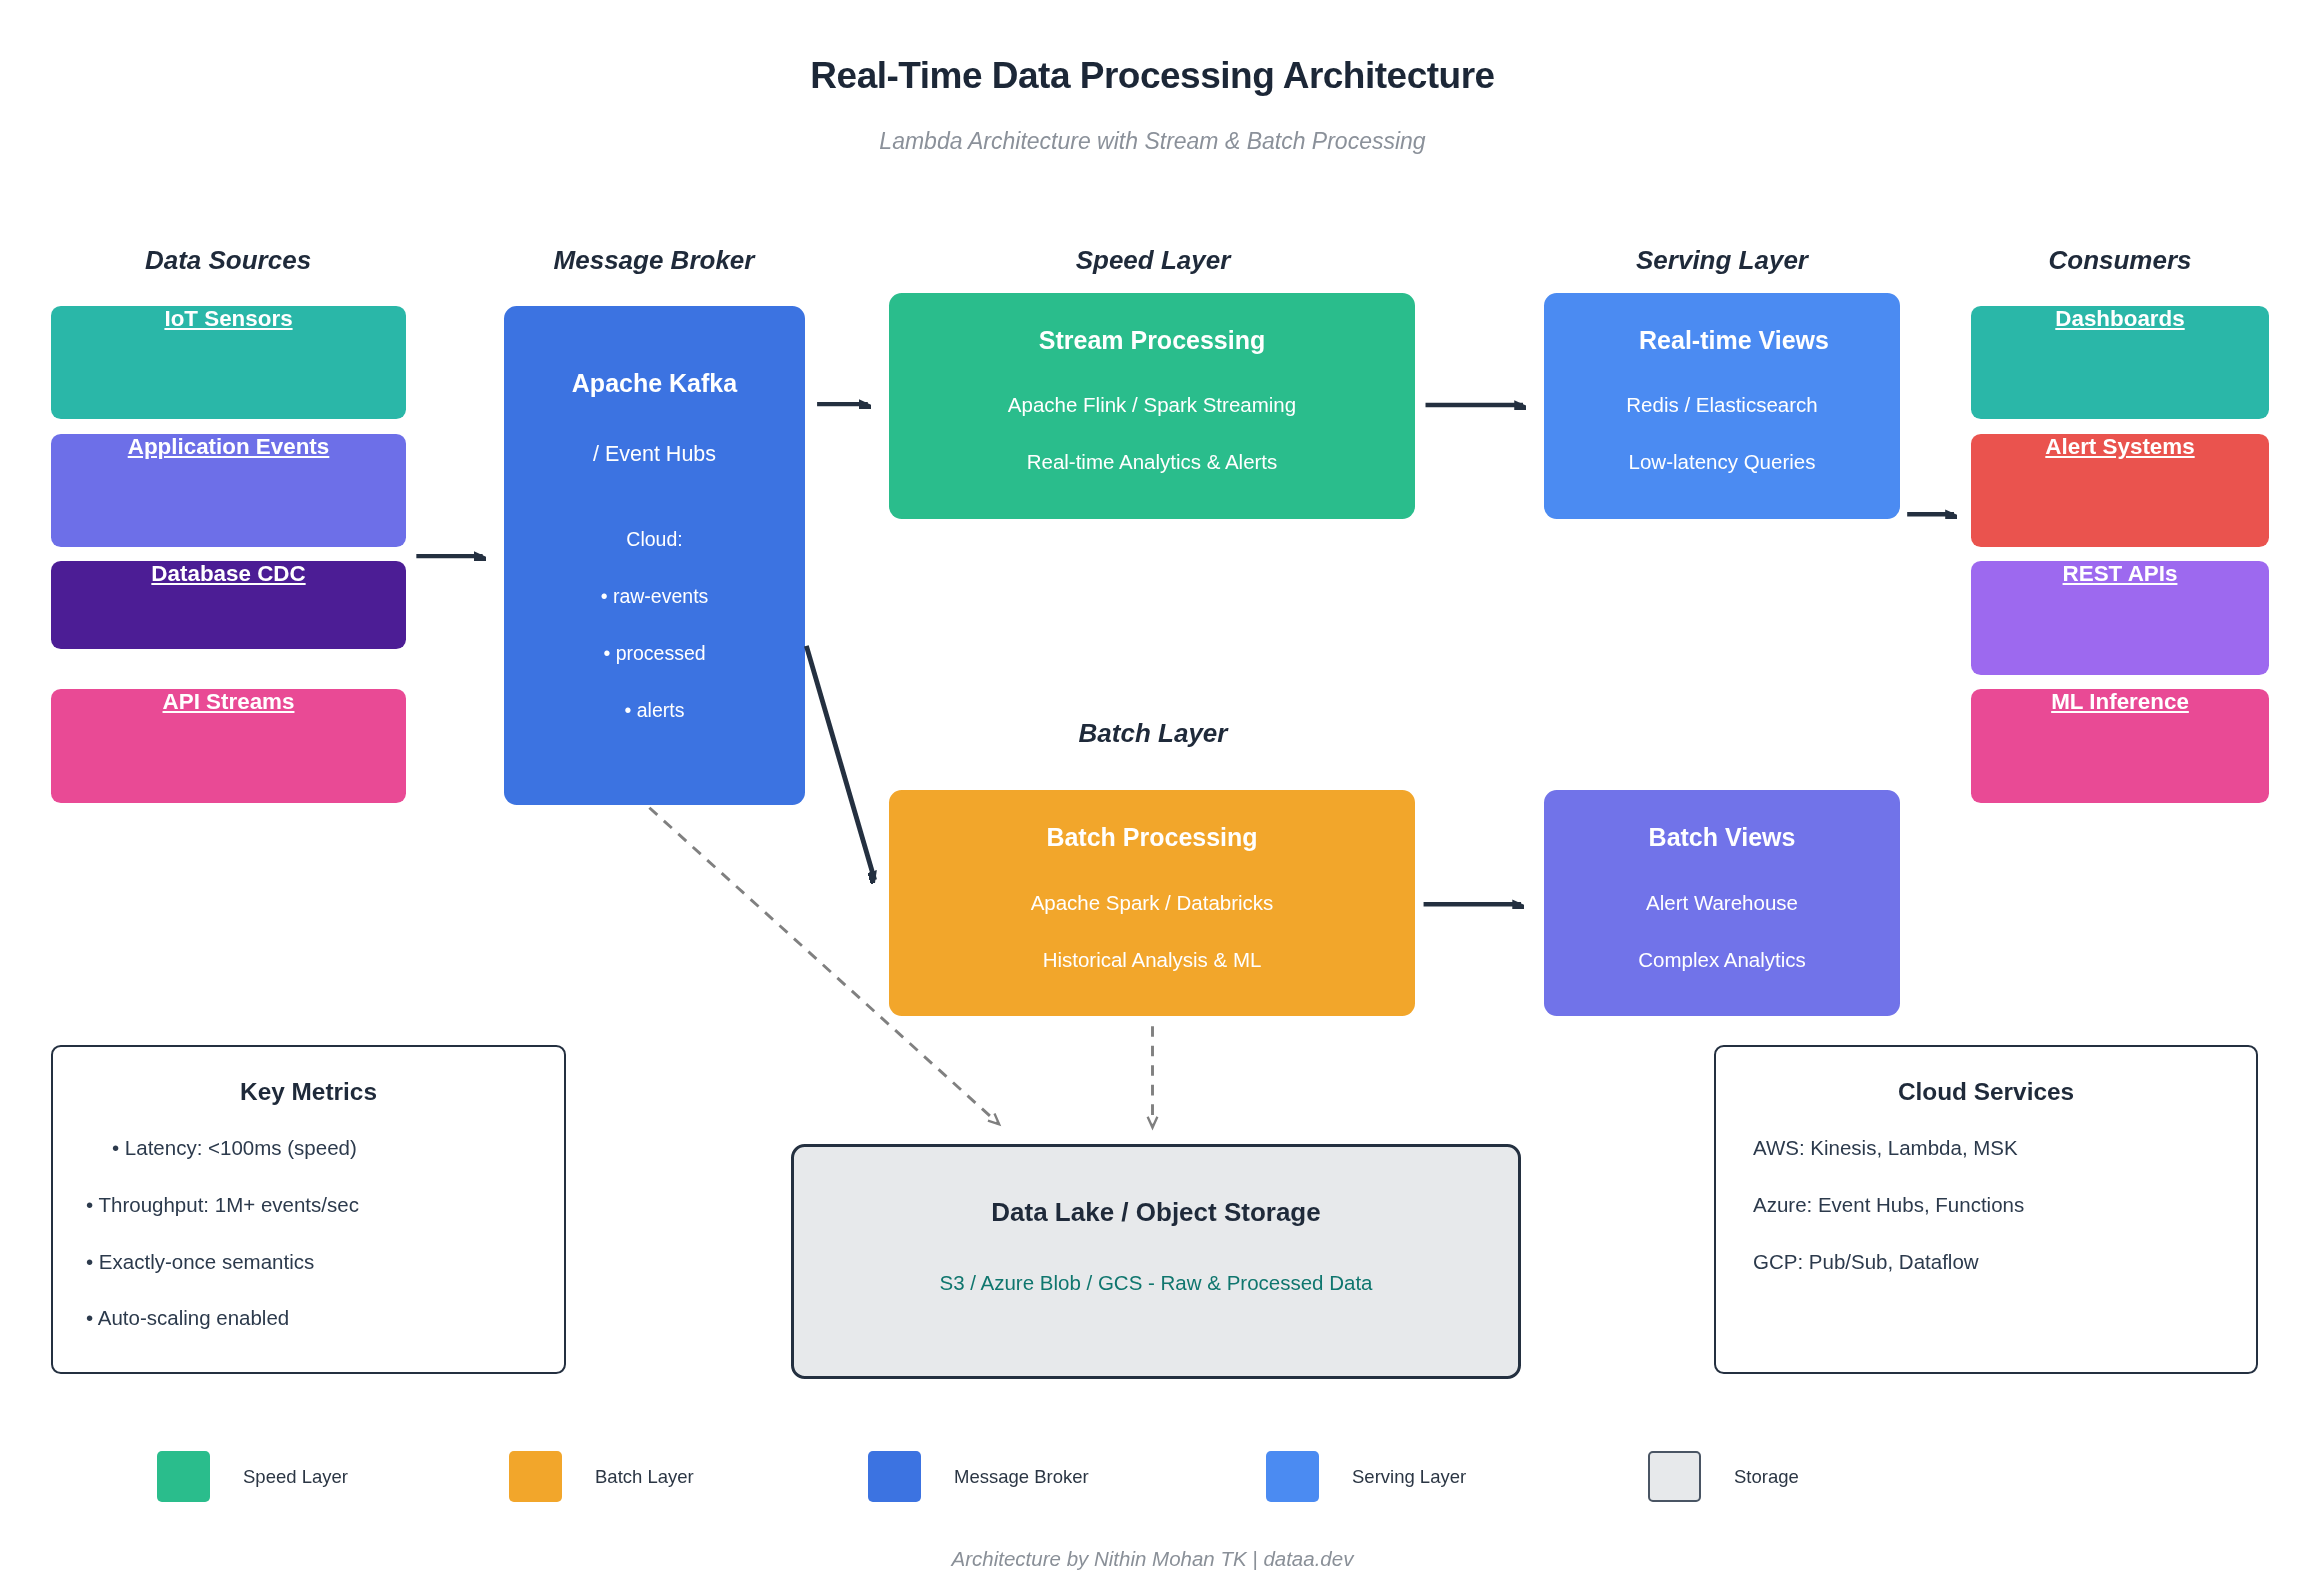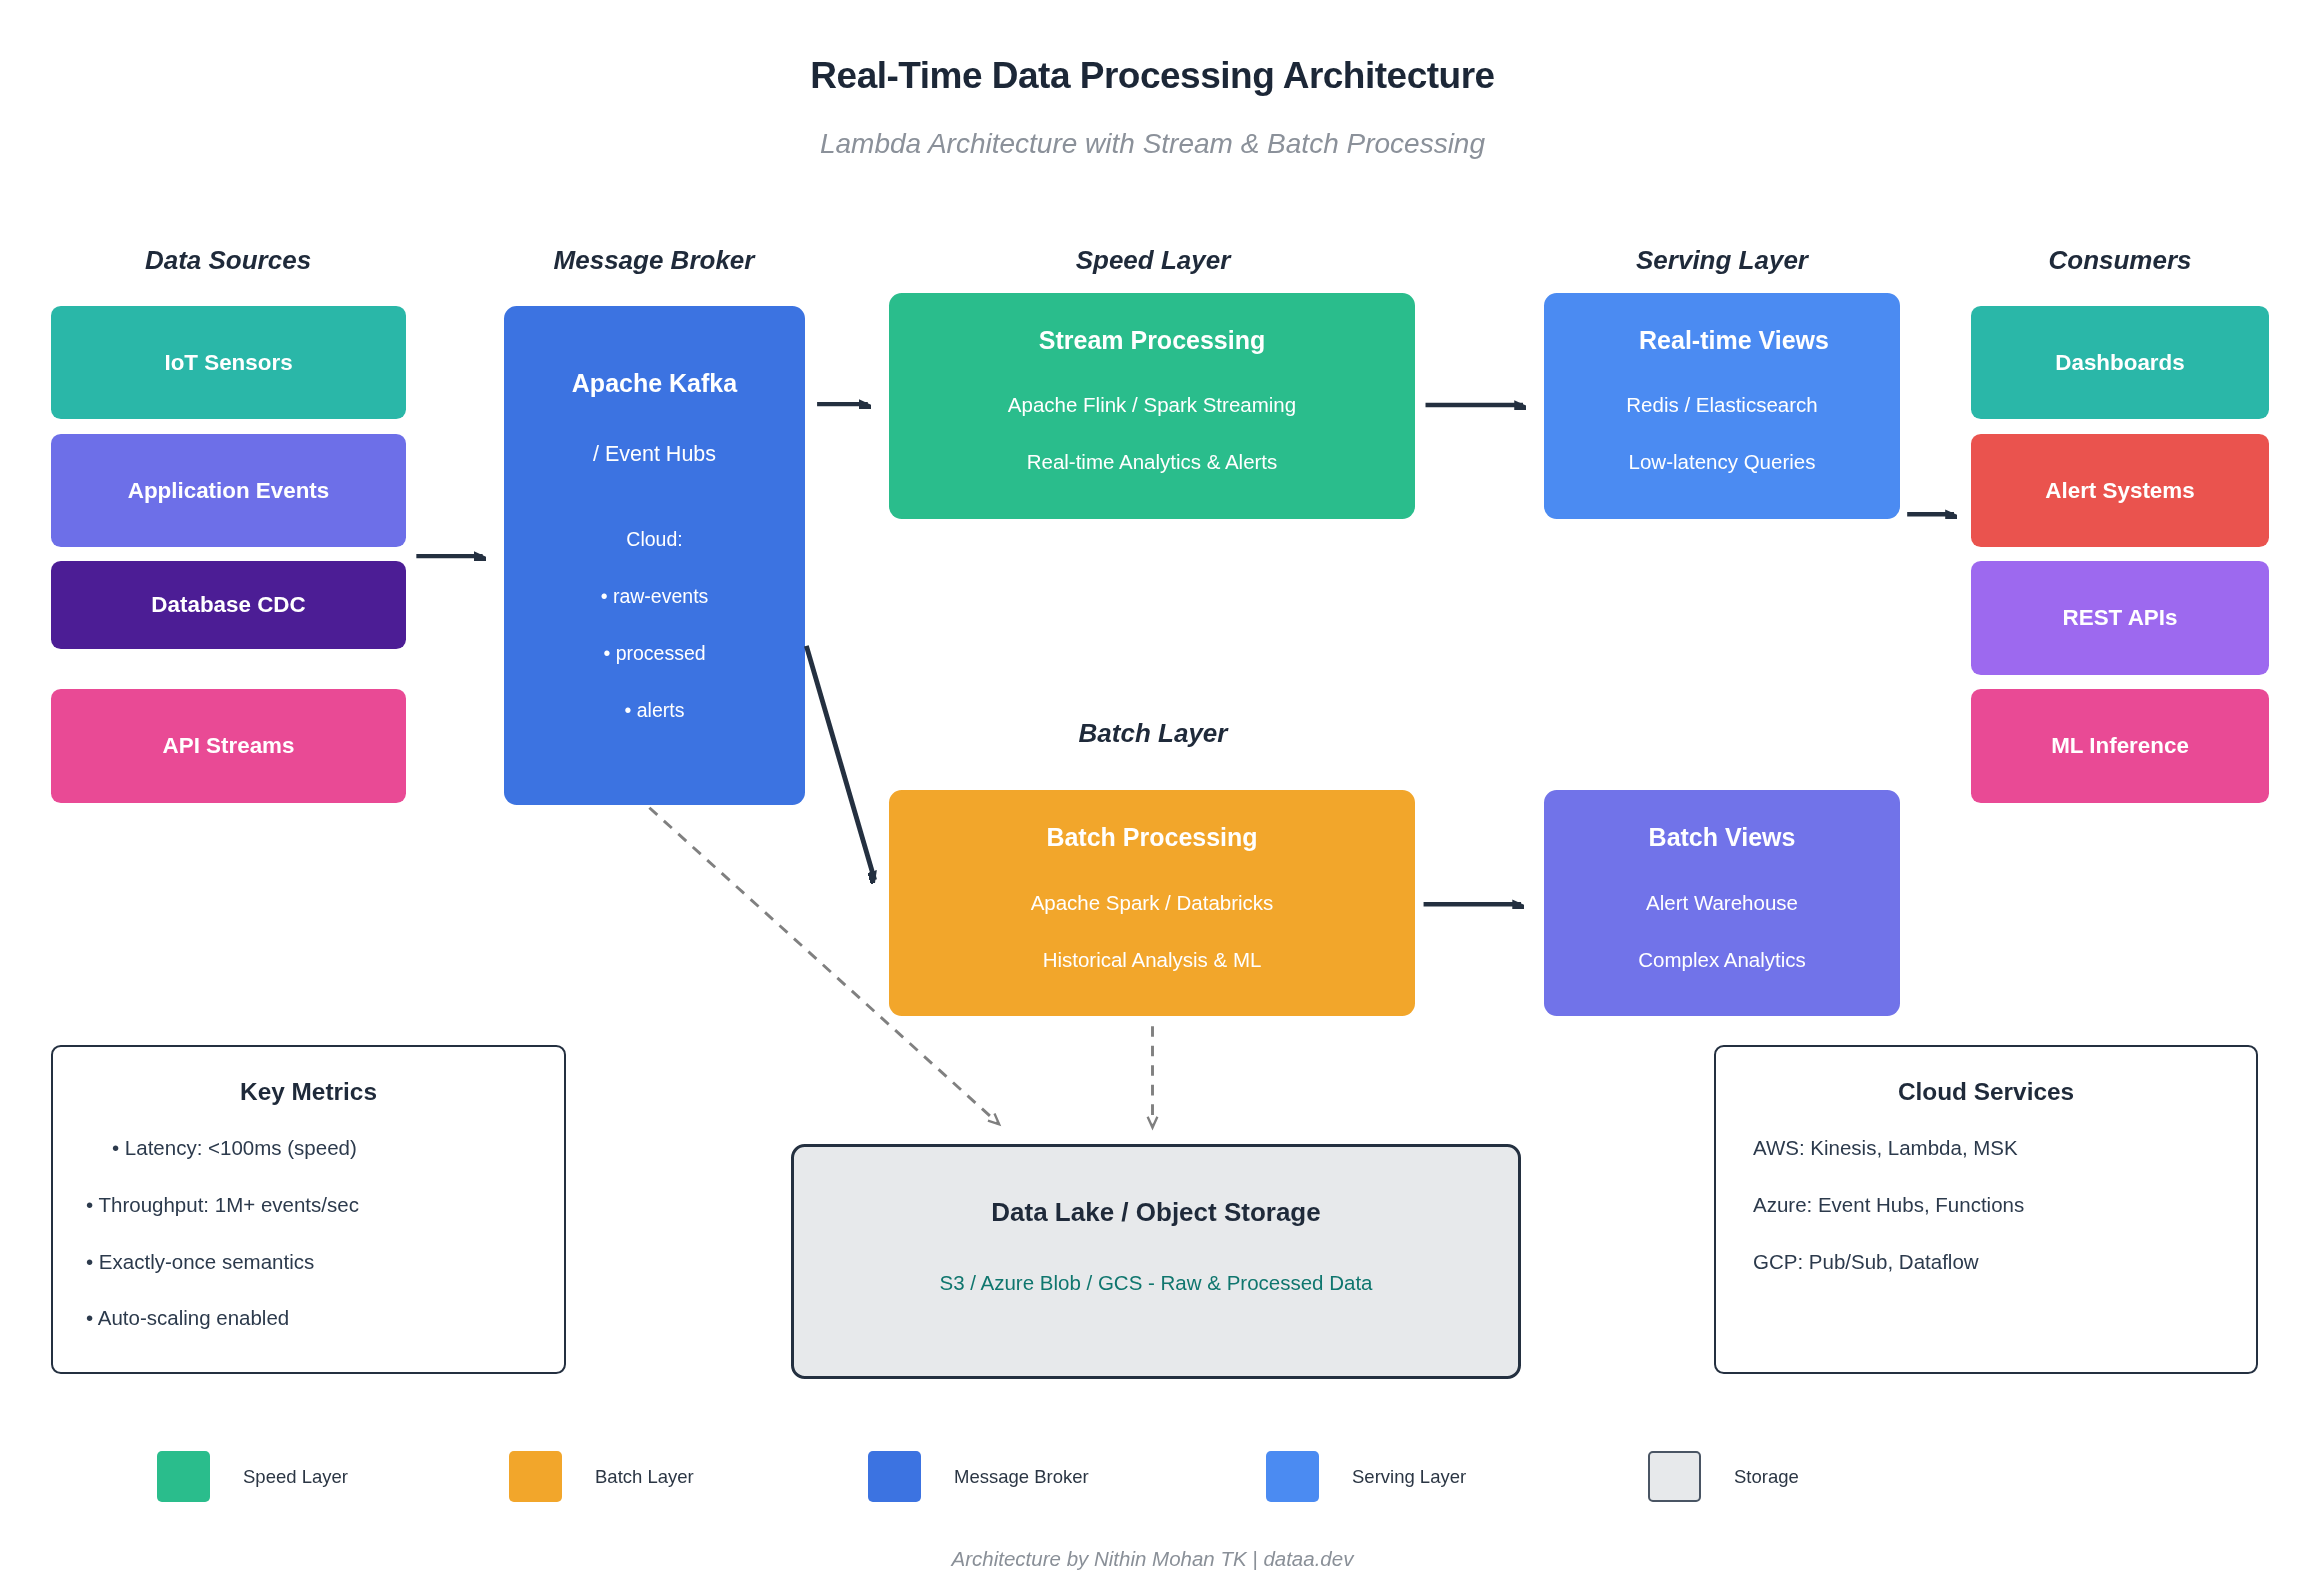--- a/index.html
+++ b/index.html
@@ -13,7 +13,7 @@
   }
   .page-subtitle{
     position:absolute;left:0;top:128px;width:100%;text-align:center;
-    font-size:28px;font-style:italic;color:#8b919a;
+    font-size:23px;font-style:italic;color:#8b919a;
   }
   .col-header{
     position:absolute;transform:translateX(-50%);white-space:nowrap;

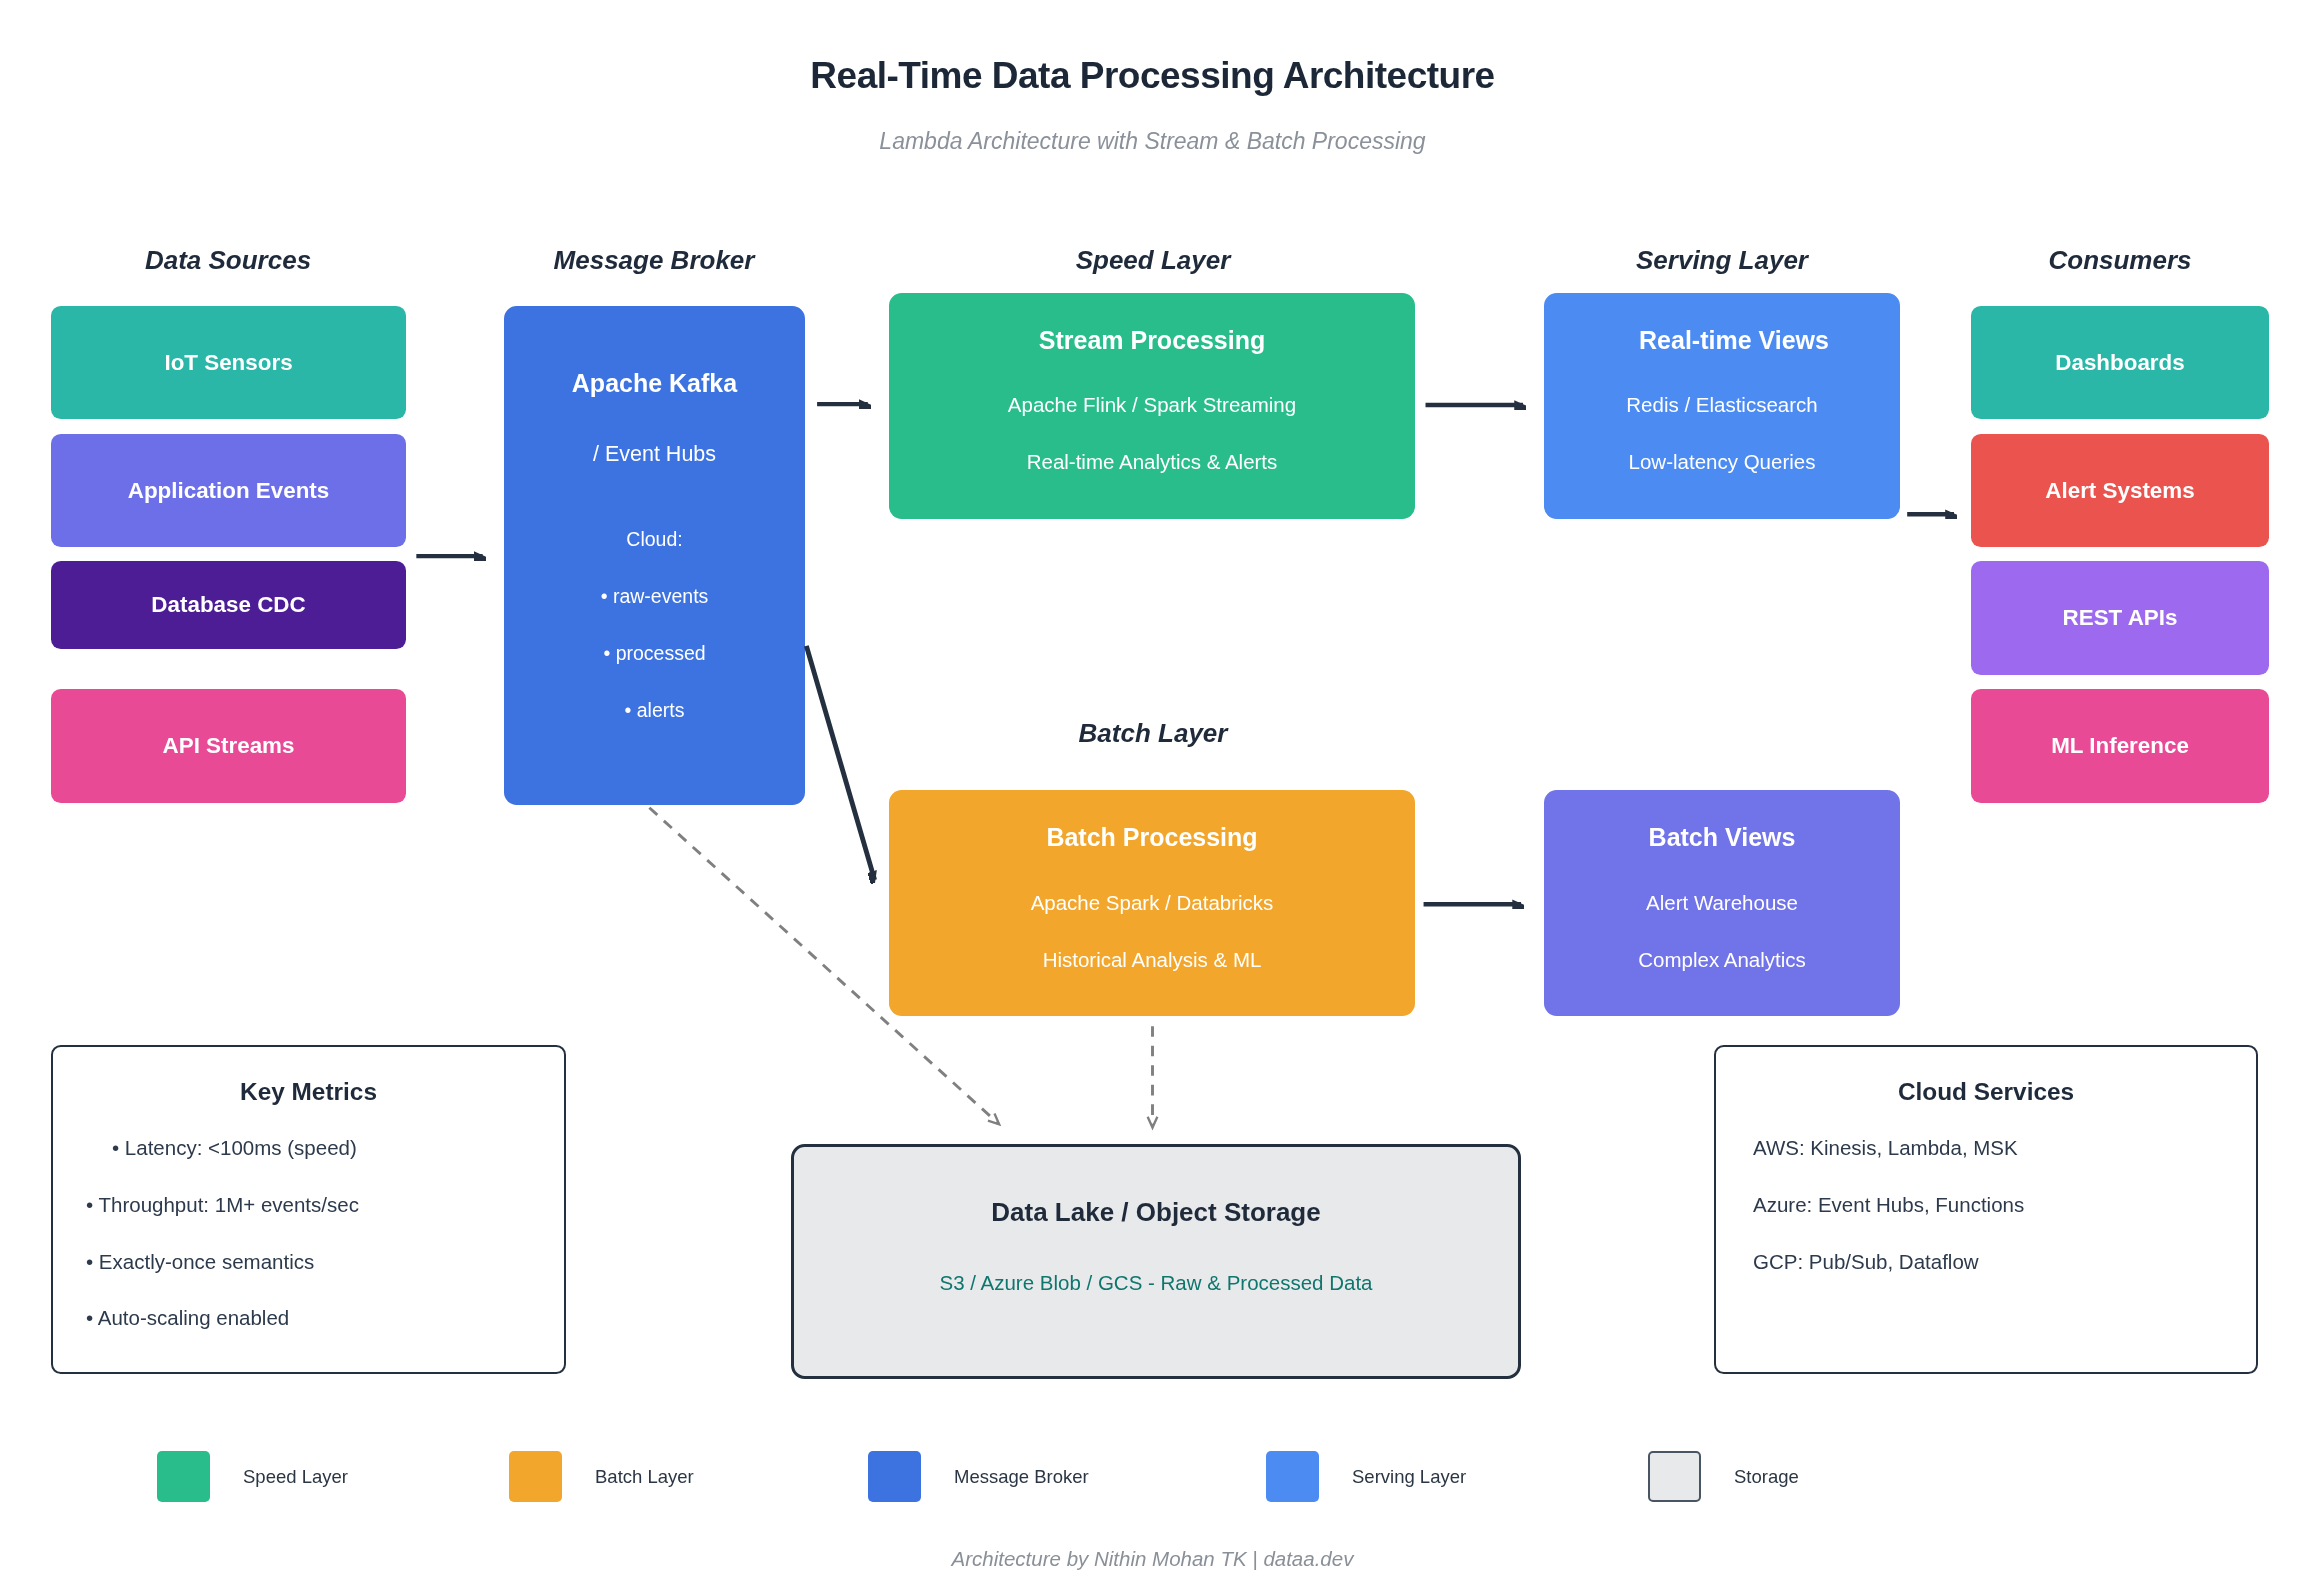--- a/index.html
+++ b/index.html
@@ -21,8 +21,8 @@
   }
   .node{position:absolute;border-radius:9.8px;color:#ffffff;}
   .node.big{border-radius:12.7px;}
-  .pill{display:flex;align-items:center;justify-content:center;
-    font-size:22.4px;font-weight:bold;color:#ffffff;}
+  .pill{display:flex;align-items:flex-start;justify-content:center;
+    font-size:22.4px;font-weight:bold;color:#ffffff;text-decoration:underline;}
   .node-title{
     position:absolute;left:0;width:100%;text-align:center;transform:translateY(-50%);
     font-size:25px;font-weight:bold;white-space:nowrap;

